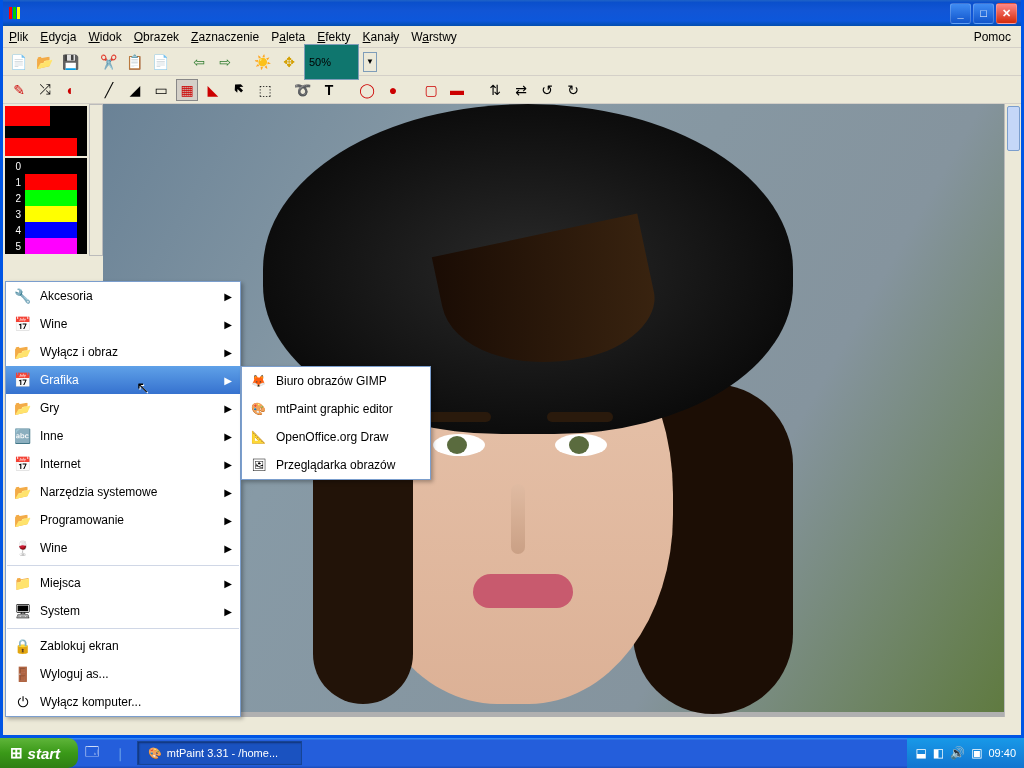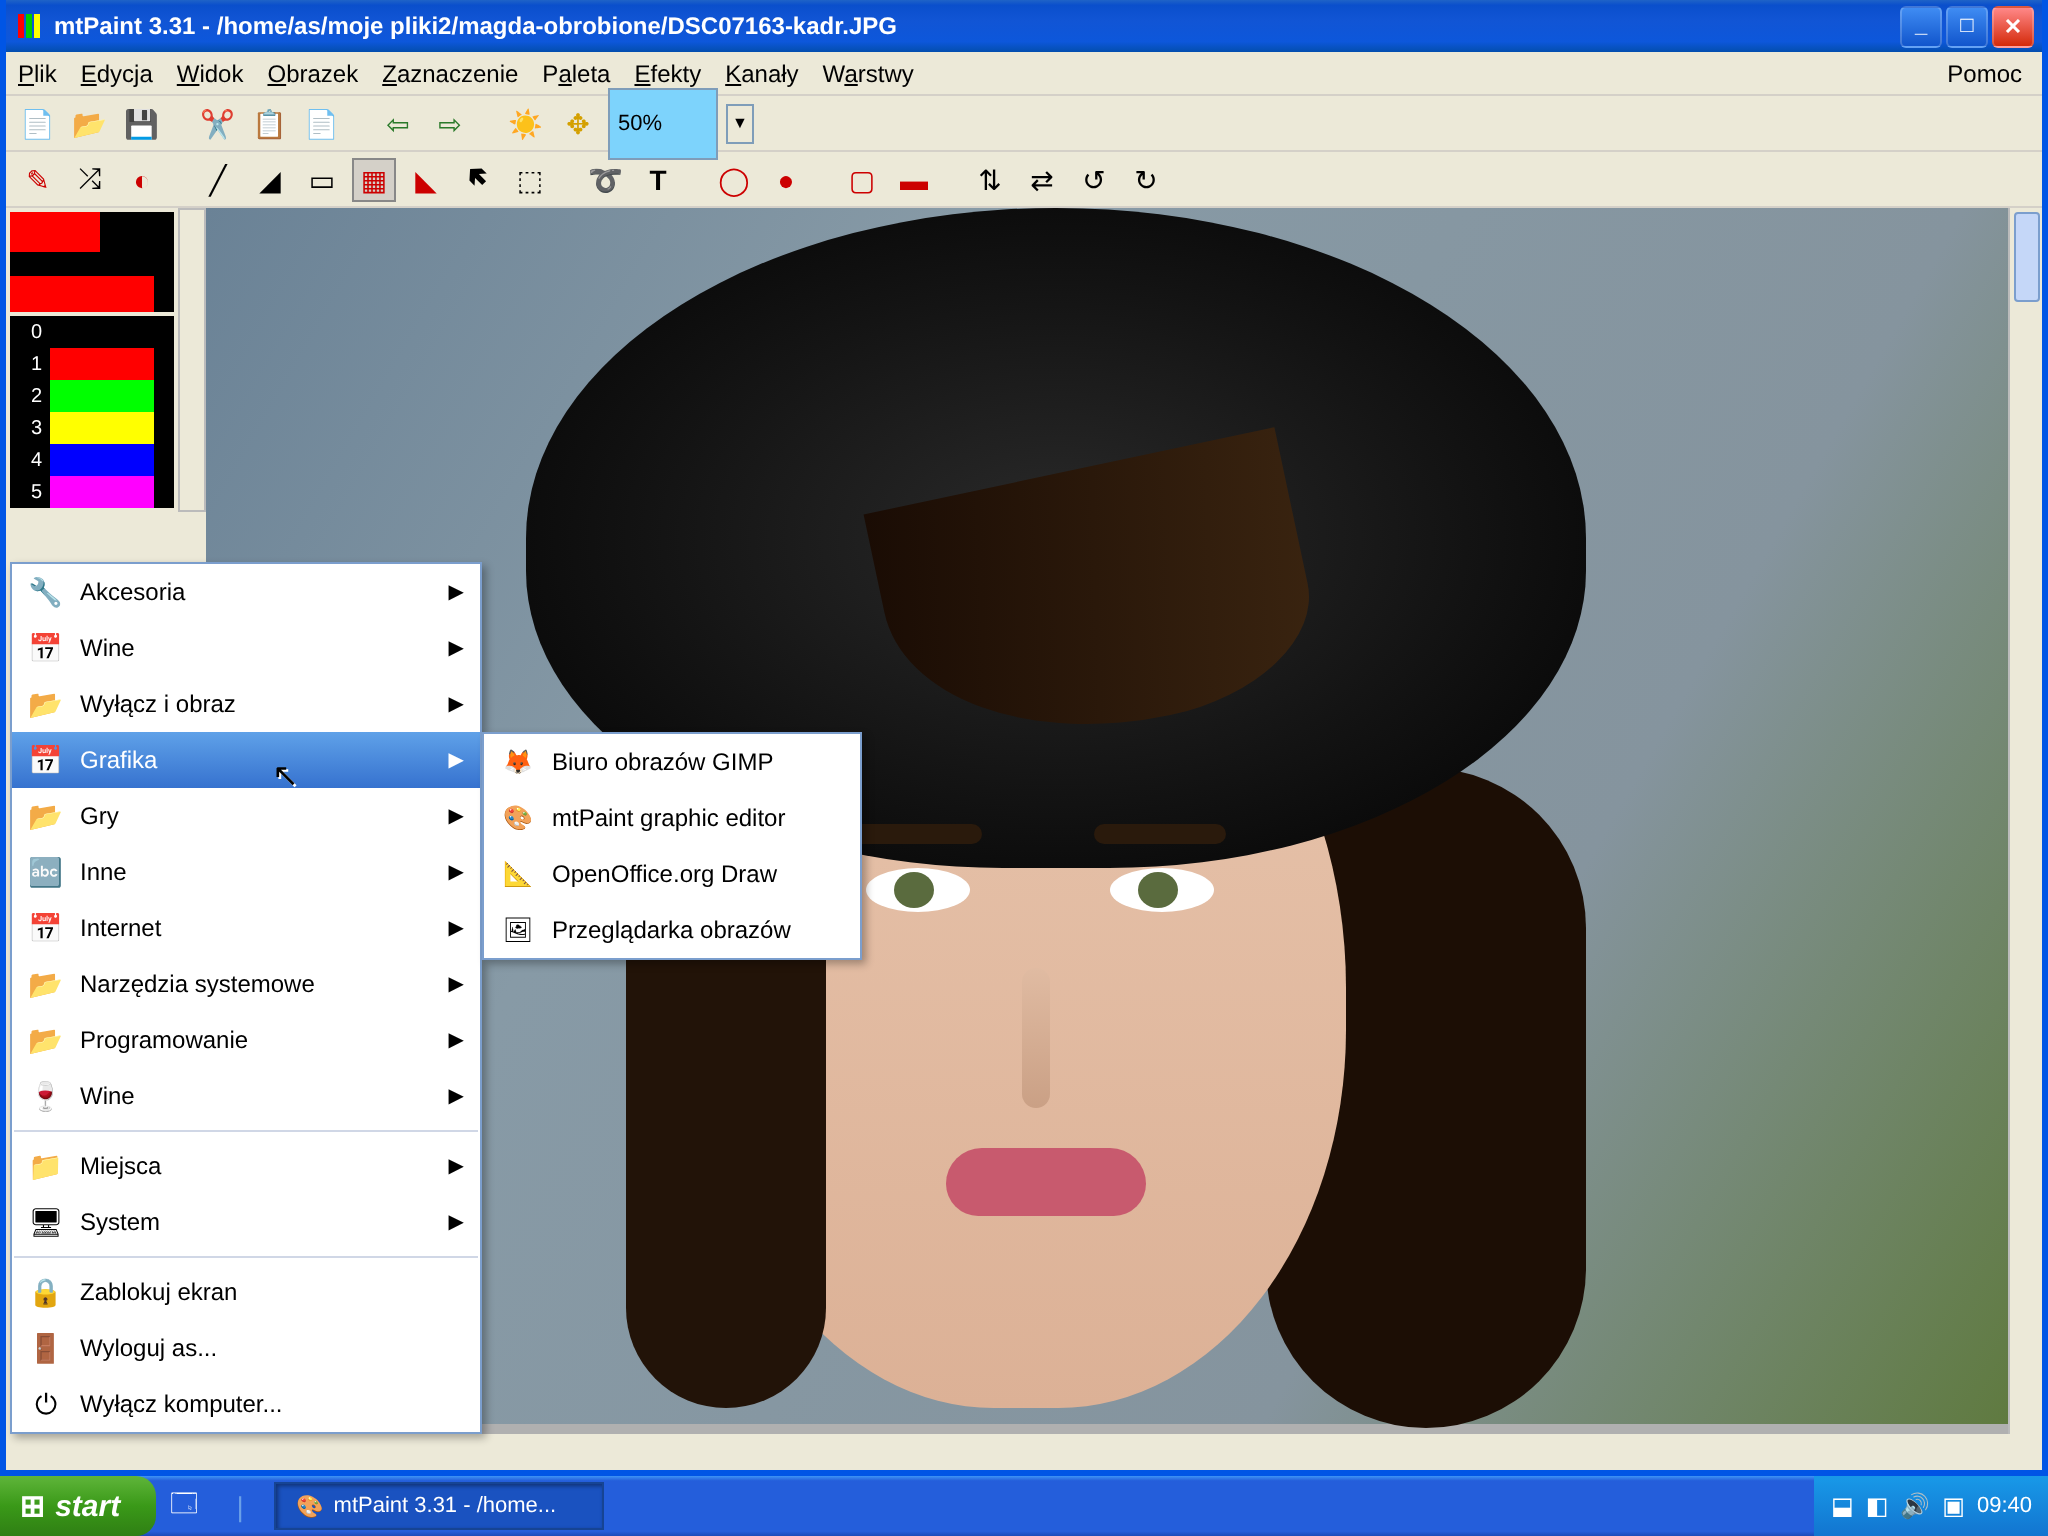--- a/index.html
+++ b/index.html
@@ -94,7 +94,6 @@
         <span style="background:#0c0"></span>
         <span style="background:#ff0"></span>
     </span>
-    <span>mtPaint 3.31 - /home/as/moje pliki2/magda-obrobione/DSC07163-kadr.JPG</span>
     <div class="win-buttons">
       <div class="win-btn win-min">_</div>
       <div class="win-btn win-max">□</div>

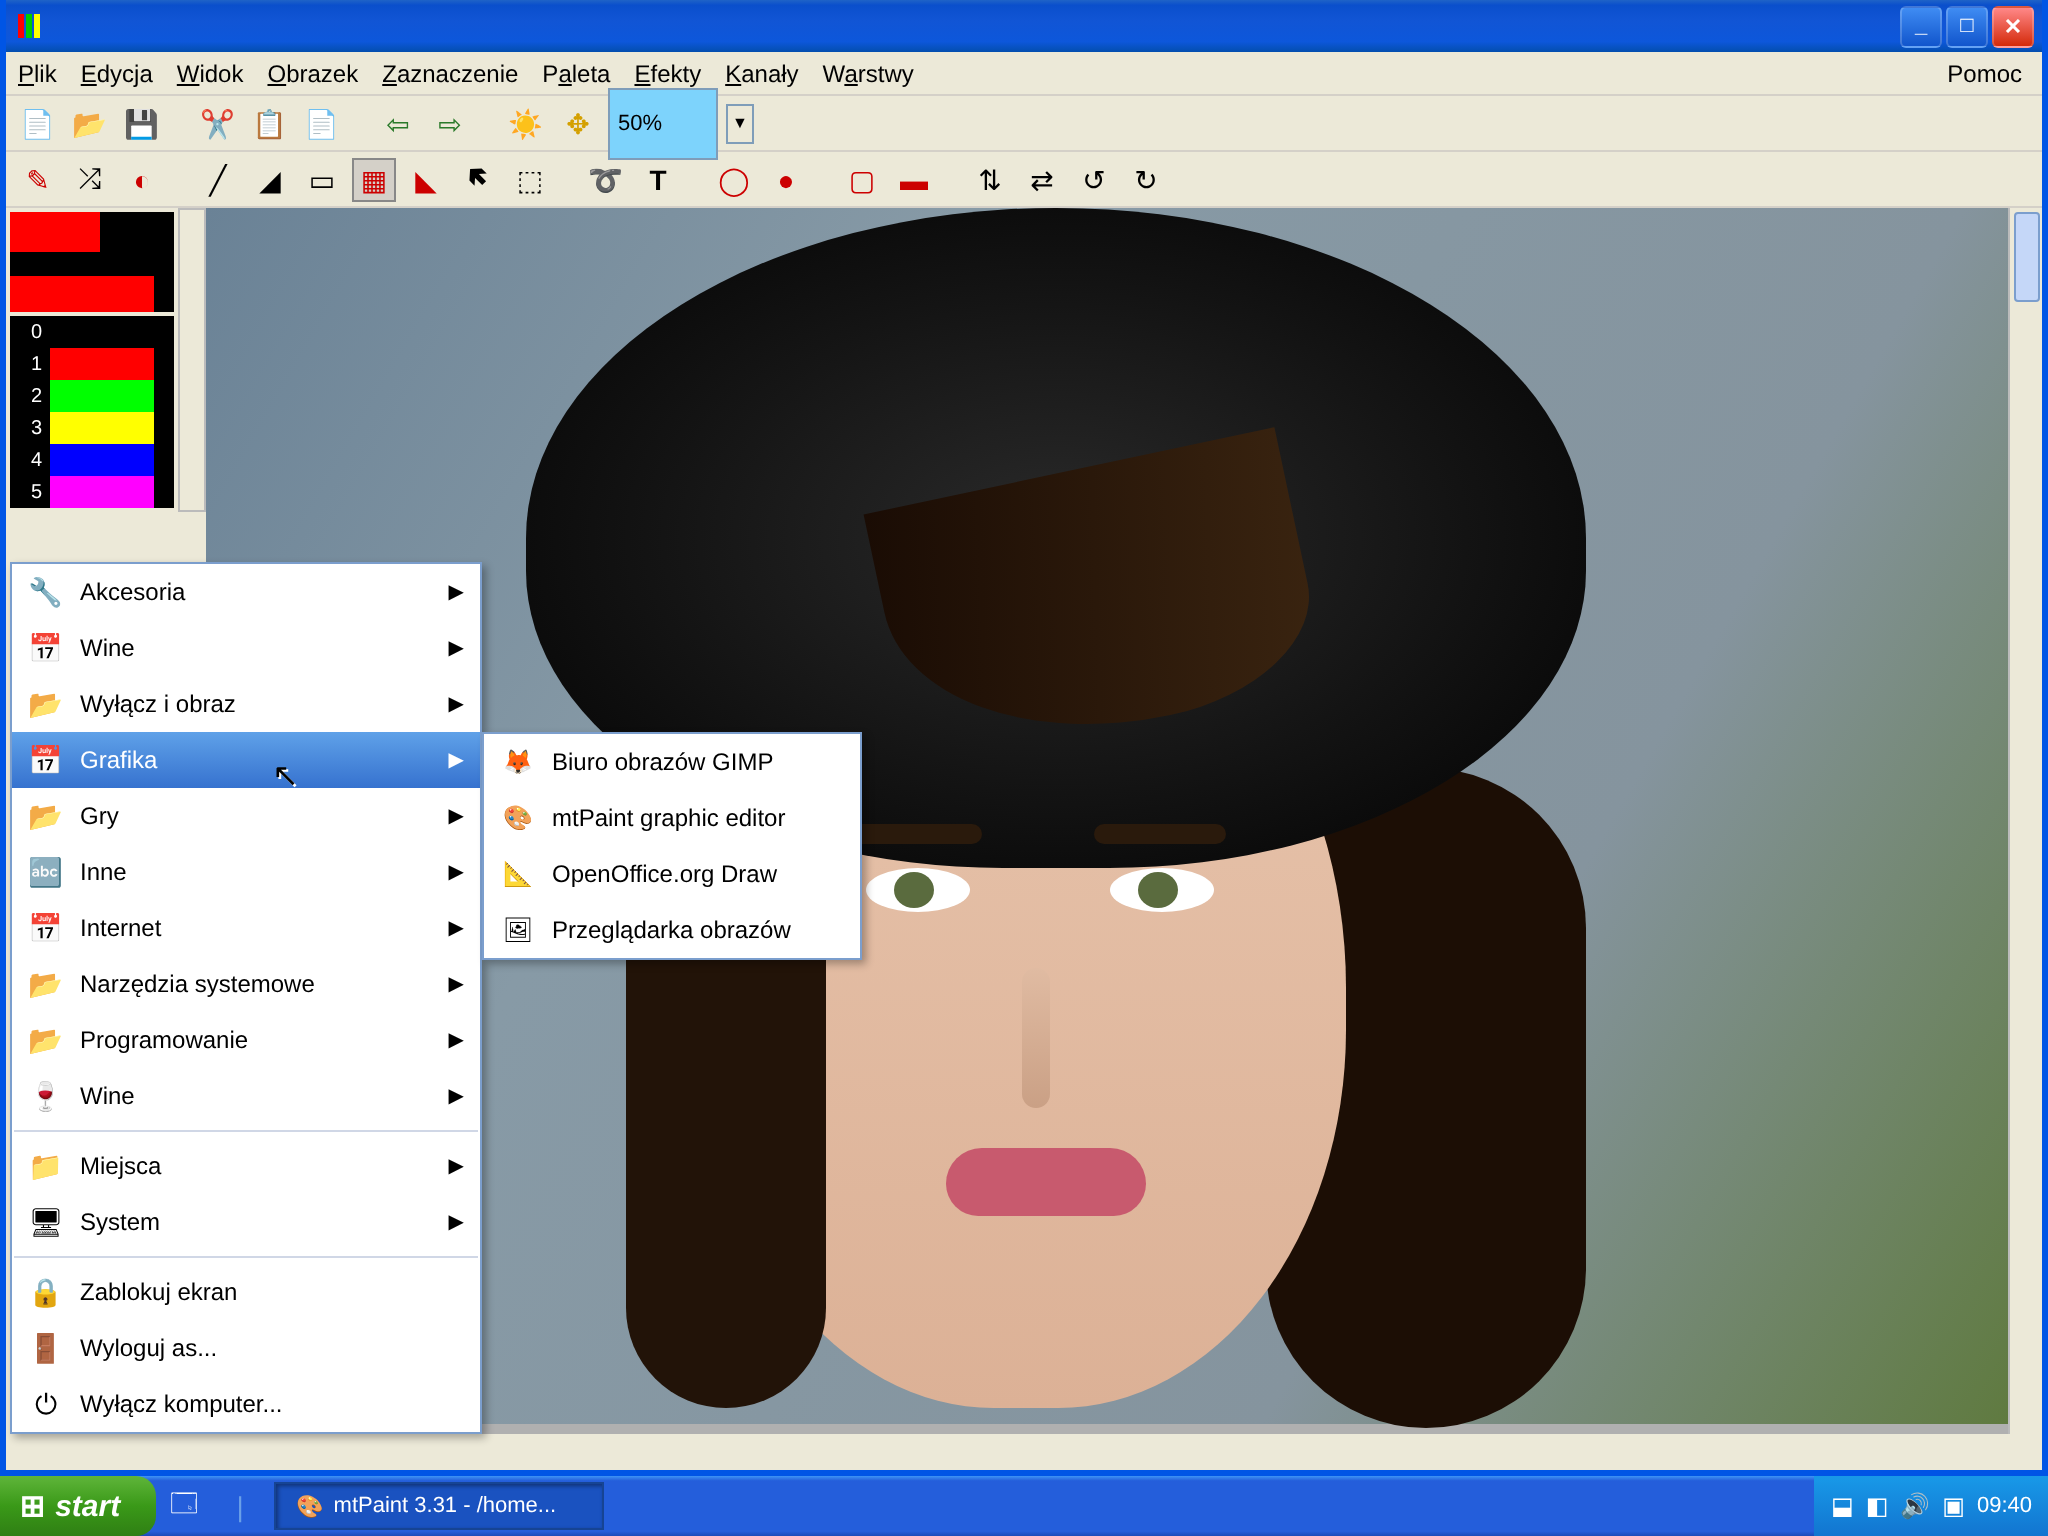--- a/index.html
+++ b/index.html
@@ -25,7 +25,7 @@
 .toolbar { height: 28px; background: #ece9d8; display: flex; align-items: center; padding: 2px 5px; gap: 4px; border-bottom: 1px solid #d4d0c8; }
 .tbtn { width: 22px; height: 22px; display: flex; align-items: center; justify-content: center; border: 1px solid transparent; font-size: 14px; }
 .tsep { width: 8px; }
-.zoom-box { width: 55px; height: 36px; background: #7dd3fc; border: 1px solid #7f9db9; font-size: 11px; padding: 2px 4px; display:flex; align-items:center;}
+.zoom-box { width: 55px; height: 36px; background: #0f766e; border: 1px solid #7f9db9; font-size: 11px; padding: 2px 4px; display:flex; align-items:center;}
 .zoom-dd { width: 14px; height: 20px; background: #ece9d8; border: 1px solid #7f9db9; display:flex;align-items:center;justify-content:center;font-size:8px;}
 .active-tool { background:#d4d0c8; border:1px solid #888; }
 

